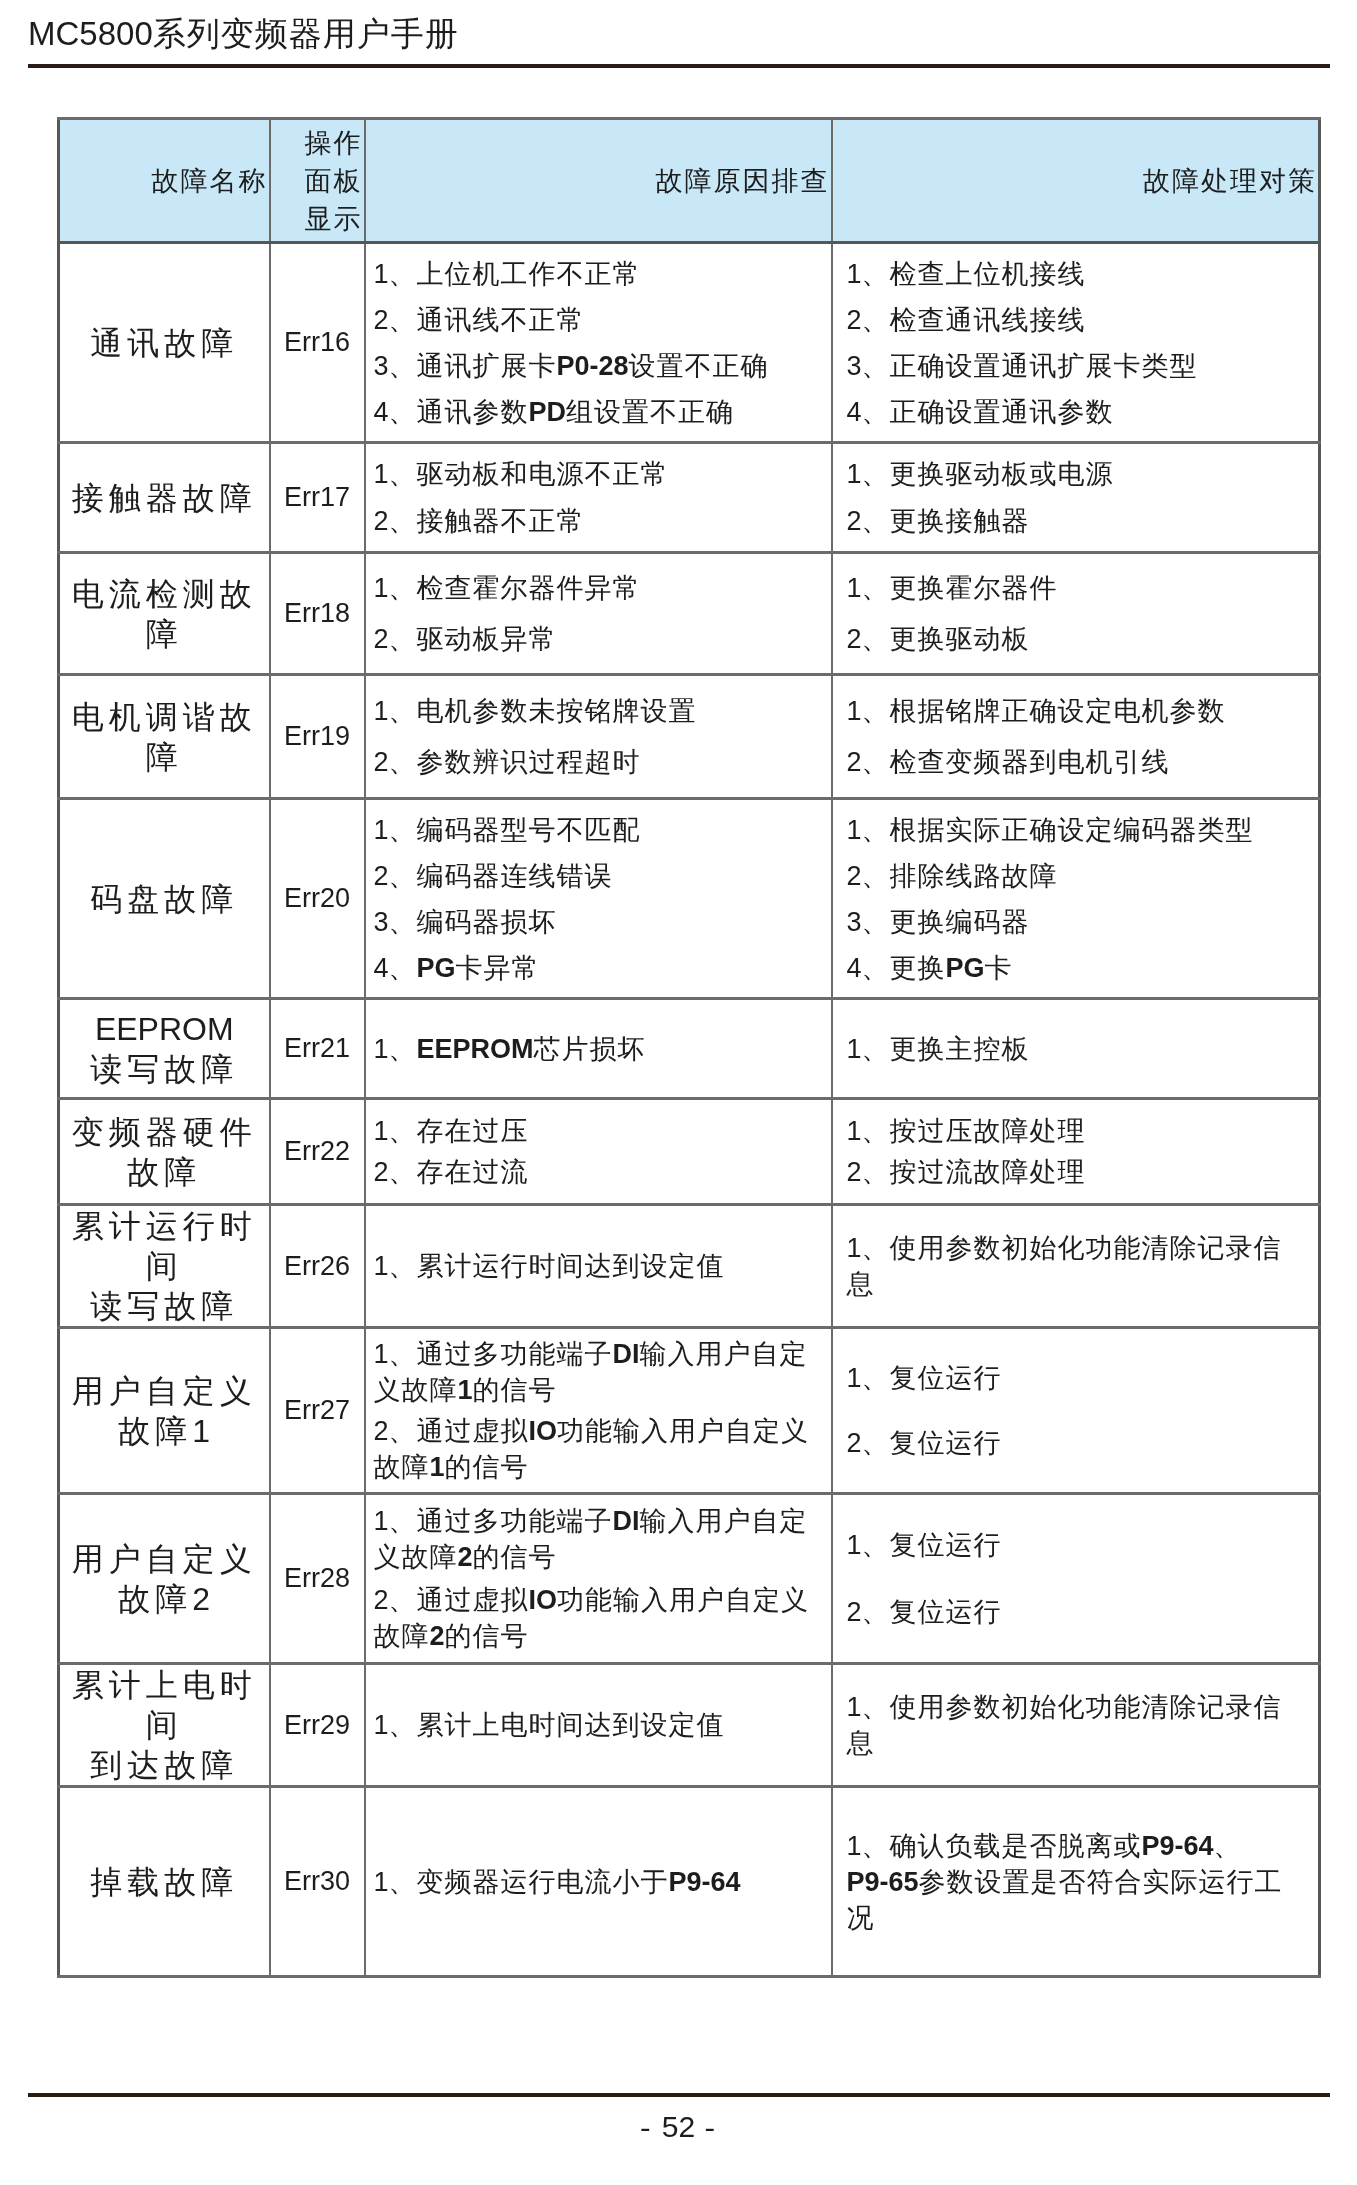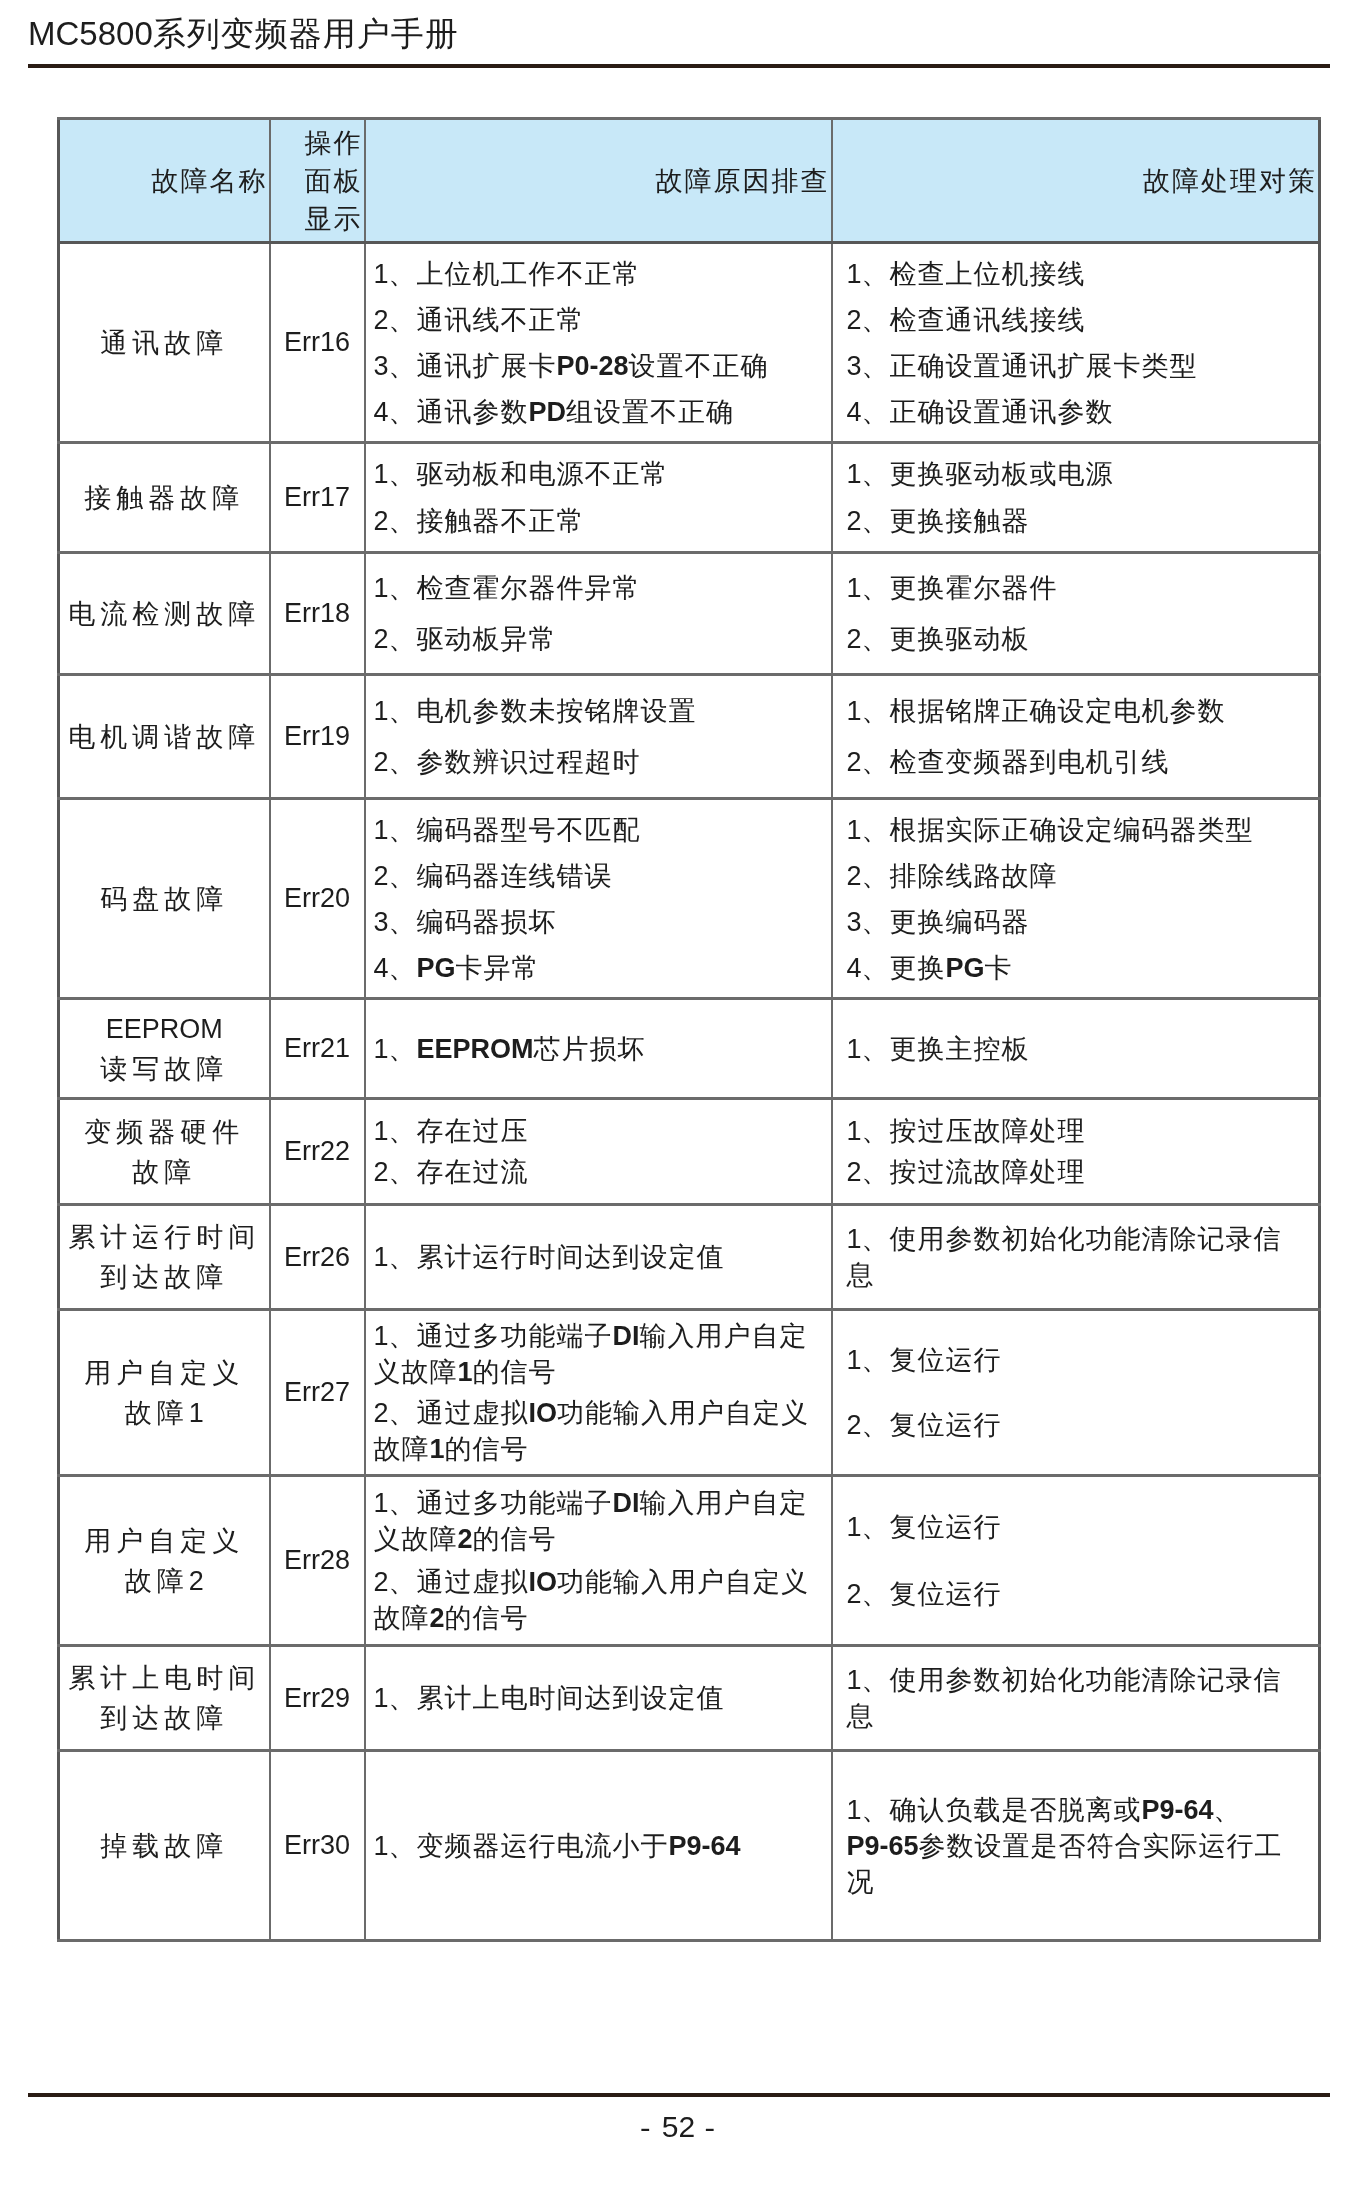--- a/index.html
+++ b/index.html
@@ -44,7 +44,7 @@
     border-bottom:3px solid var(--outer-col);
   }
   td.c1{
-    text-align:center;font-size:27px;line-height:40px;
+    text-align:center;font-size:32px;line-height:40px;
     letter-spacing:5px;white-space:pre-line;padding:0 2px;
   }
   td.c2{

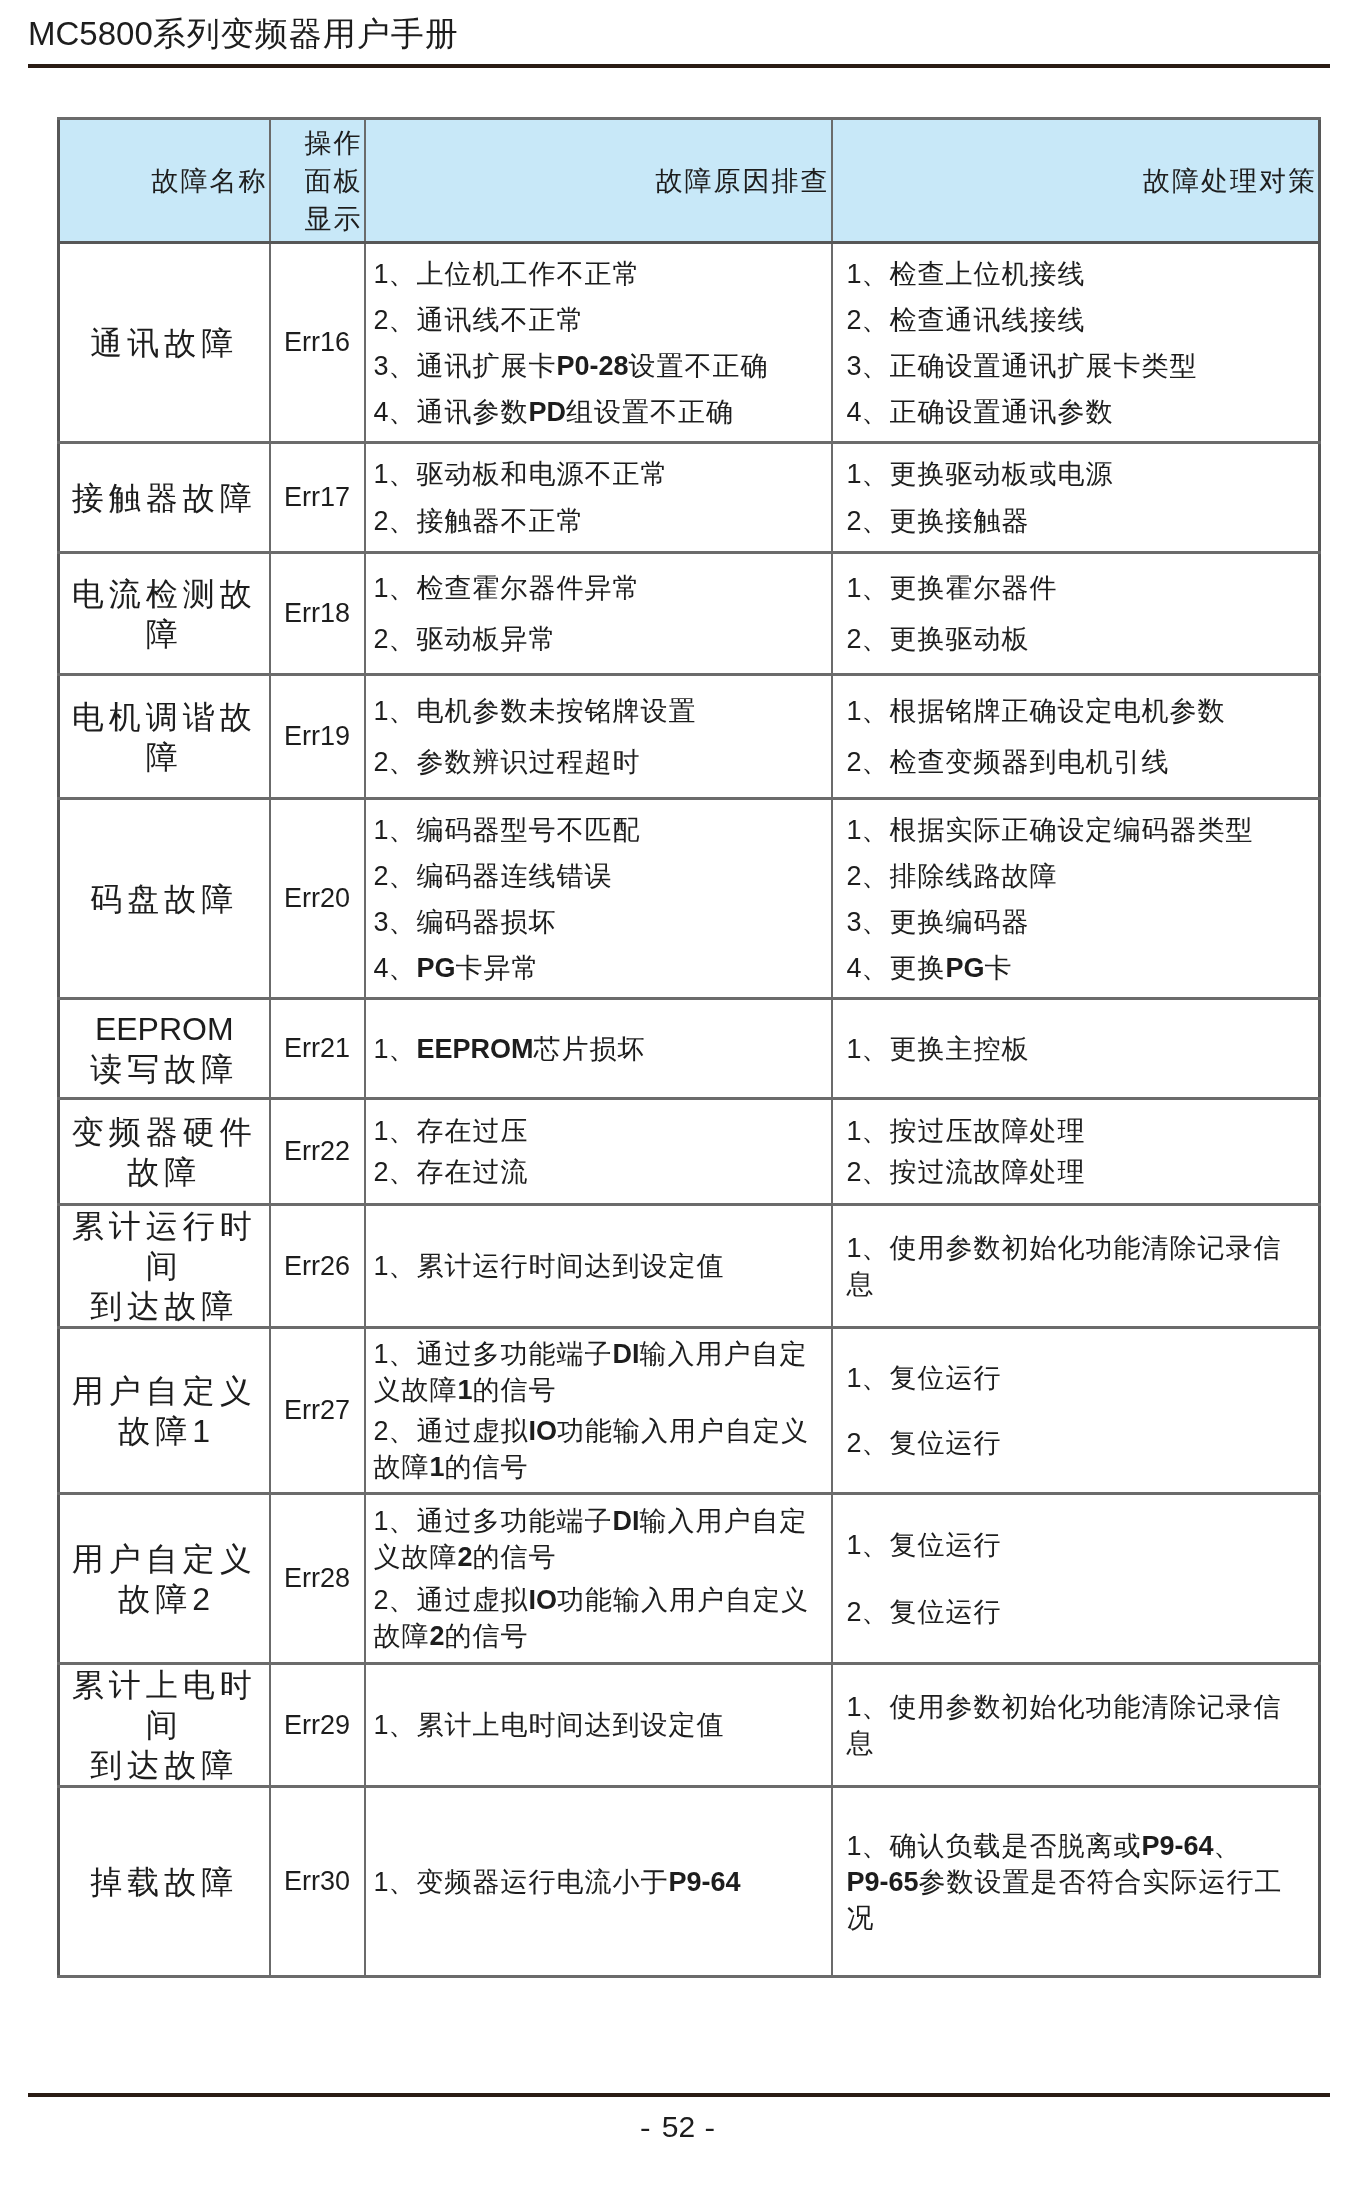--- a/index.html
+++ b/index.html
@@ -221,7 +221,7 @@
   </tr>
         <tr style="height: 105px;">
     <td class="c1">累计运行时间
-到达故障</td>
+读写故障</td>
     <td class="c2"><span class="lat num">Err26</span></td>
     <td class="c3">
             <div class="items" style="height: 99px;">

